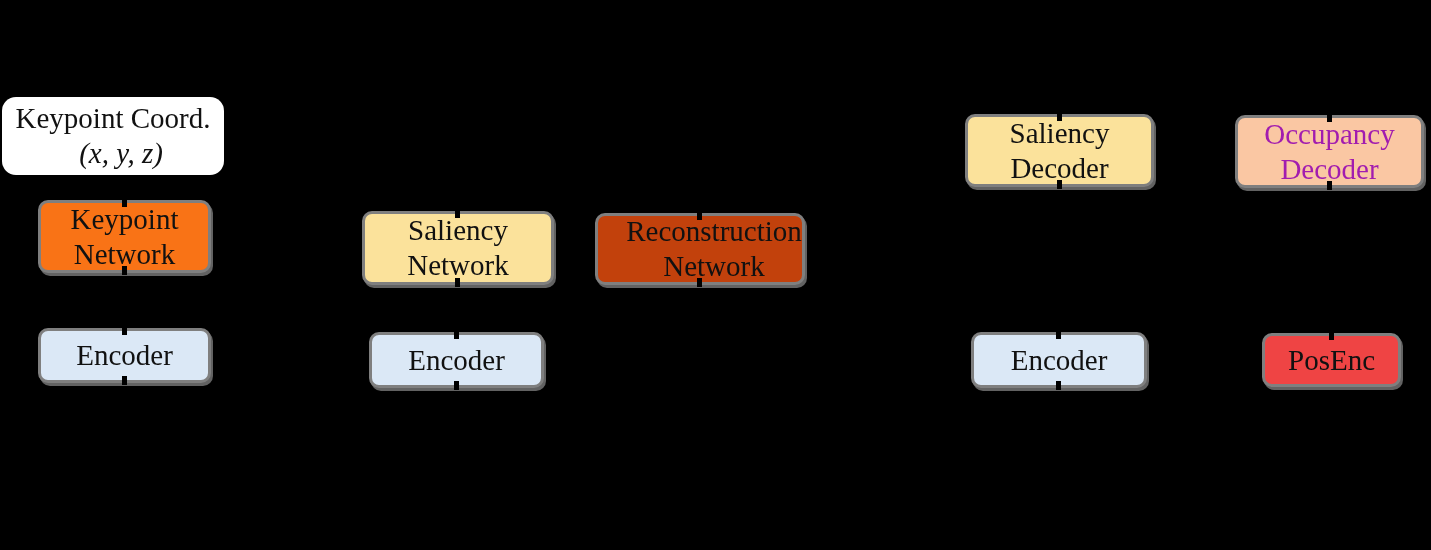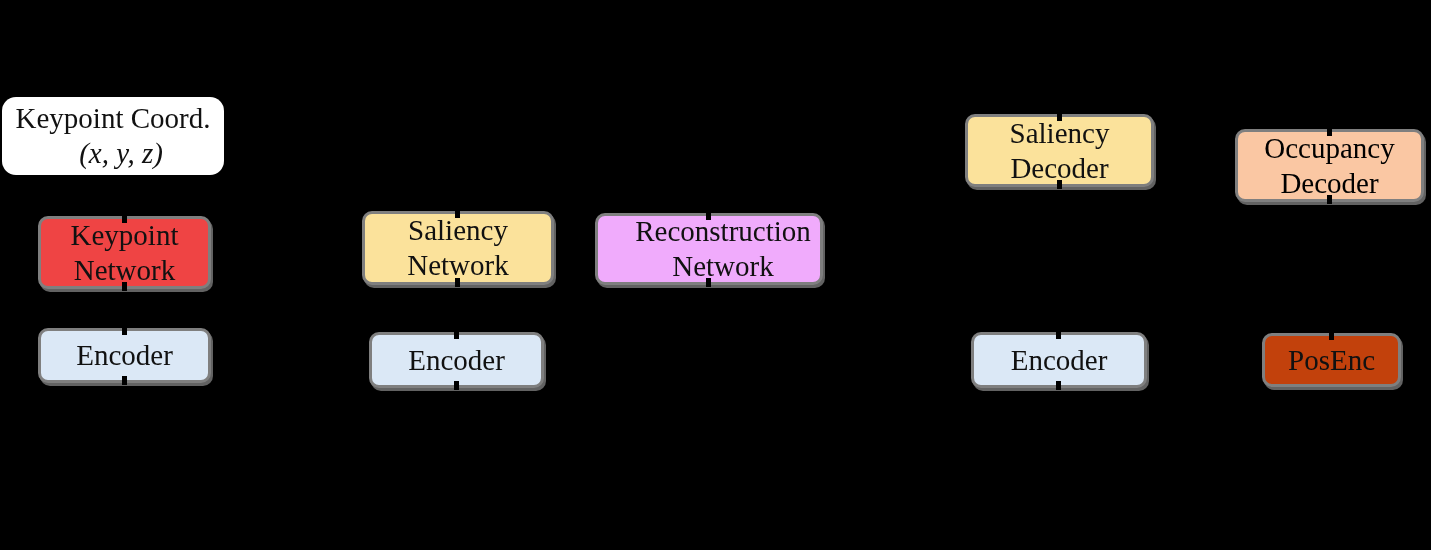--- a/index.html
+++ b/index.html
@@ -89,7 +89,7 @@
       <span class="tick top"></span>
       <span class="tick bottom"></span>
     </div>
-    <div class="node bordered" style="left: 1224px; top: 129px; width: 189px; height: 73px; background: rgb(250, 199, 163); border-color: rgb(127, 127, 127); color: #000000;">
+    <div class="node bordered" style="left: 1224px; top: 115px; width: 189px; height: 73px; background: rgb(250, 199, 163); border-color: rgb(127, 127, 127); color: #a21caf;">
       <div class="line">Occupancy</div>
       <div class="line">Decoder</div>
       <span class="tick top"></span>

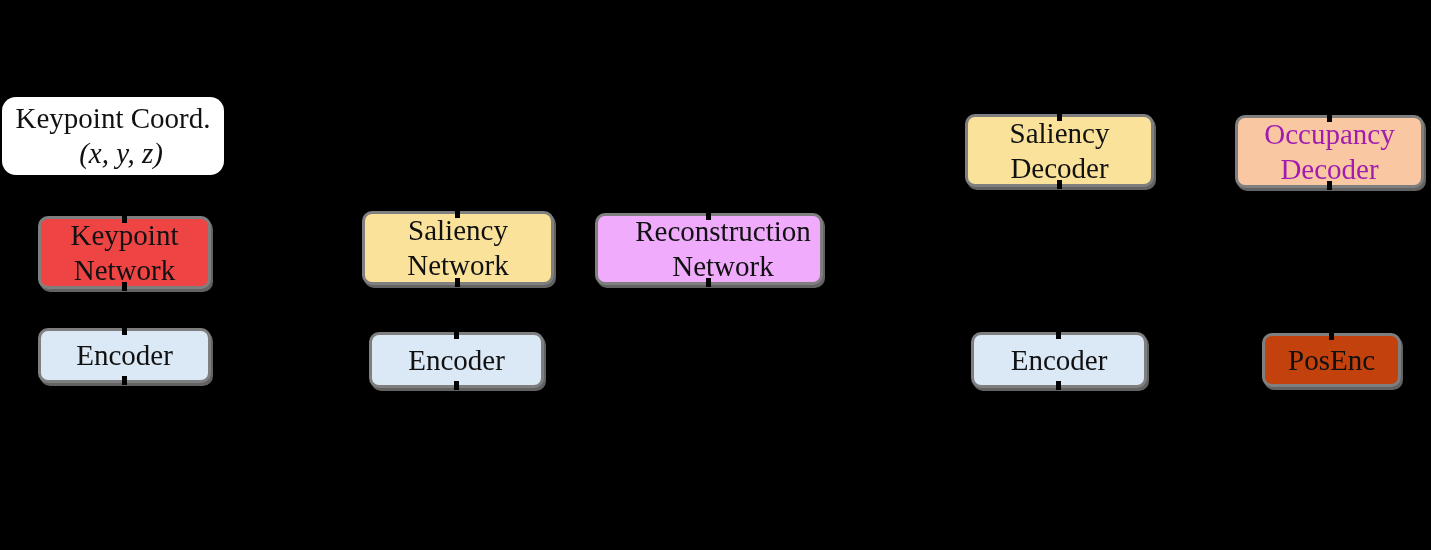--- a/index.html
+++ b/index.html
@@ -65,7 +65,7 @@
       <div class="line">Keypoint Coord.</div>
       <div class="line italic">(x, y, z)</div>
     </div>
-    <div class="node bordered" style="left: 27px; top: 216px; width: 173px; height: 73px; background: #ef4444; border-color: rgb(127, 127, 127); color: rgb(17, 17, 17);">
+    <div class="node bordered" style="left: 27px; top: 200px; width: 173px; height: 73px; background: #f97316; border-color: rgb(127, 127, 127); color: rgb(17, 17, 17);">
       <div class="line">Keypoint</div>
       <div class="line">Network</div>
       <span class="tick top"></span>

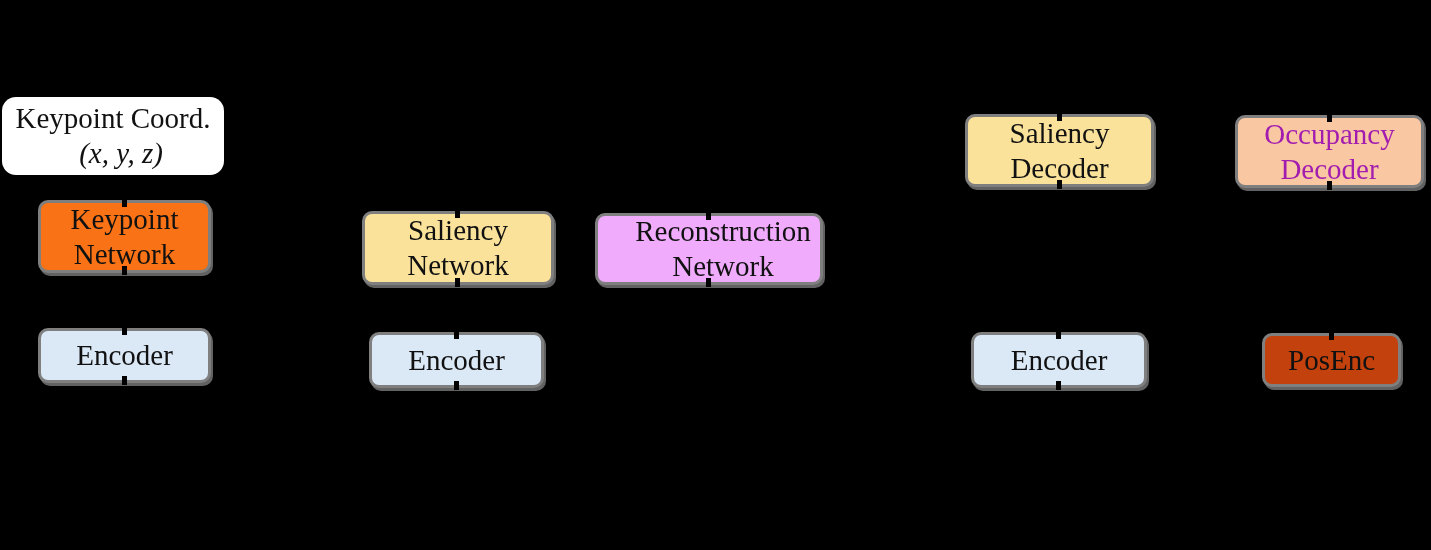--- a/index.html
+++ b/index.html
@@ -77,7 +77,7 @@
       <span class="tick top"></span>
       <span class="tick bottom"></span>
     </div>
-    <div class="node bordered" style="left: 584px; top: 213px; width: 228px; height: 72px; background: #f0abfc; border-color: rgb(127, 127, 127); color: rgb(17, 17, 17); padding-left: 28px;">
+    <div class="node bordered" style="left: 584px; top: 213px; width: 210px; height: 72px; background: #c2410c; border-color: rgb(127, 127, 127); color: rgb(17, 17, 17); padding-left: 28px;">
       <div class="line">Reconstruction</div>
       <div class="line">Network</div>
       <span class="tick top"></span>

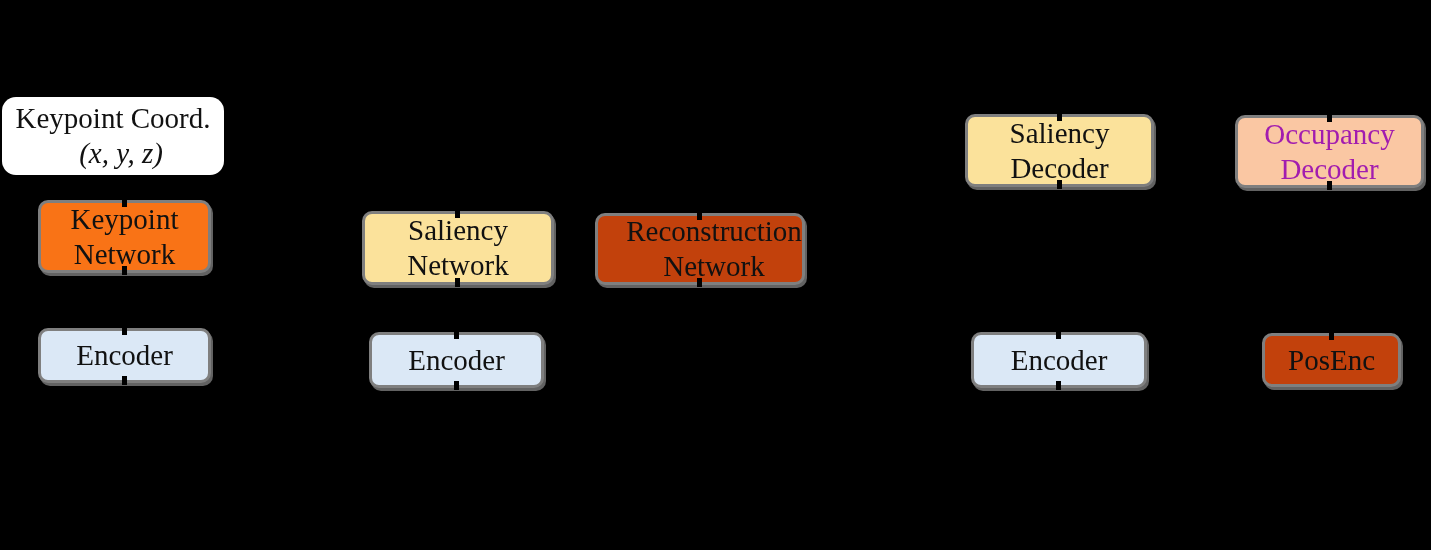--- a/index.html
+++ b/index.html
@@ -110,7 +110,7 @@
       <span class="tick top"></span>
       <span class="tick bottom"></span>
     </div>
-    <div class="node bordered" style="left: 1251px; top: 333px; width: 139px; height: 54px; background: #c2410c; border-color: rgb(127, 127, 127); color: rgb(17, 17, 17);">
+    <div class="node bordered" style="left: 1251px; top: 333px; width: 139px; height: 54px; background: #ef4444; border-color: rgb(127, 127, 127); color: rgb(17, 17, 17);">
       <div class="line">PosEnc</div>
       <span class="tick top"></span>
     </div>

